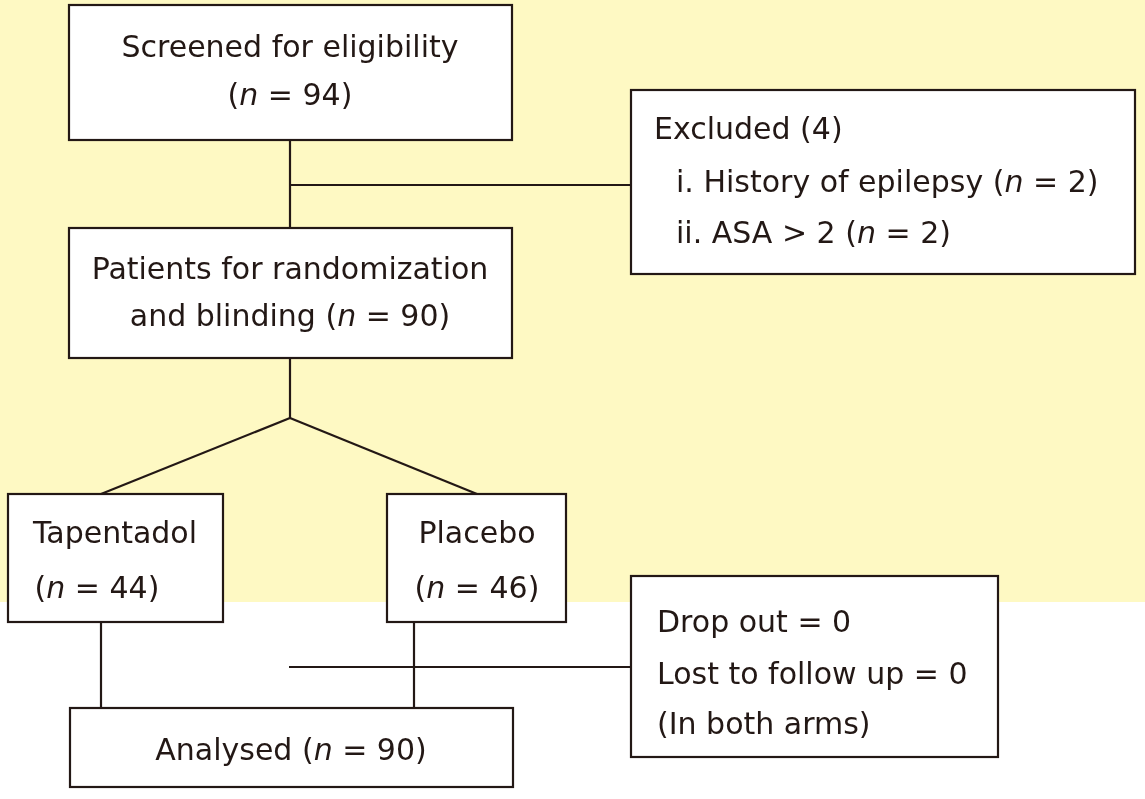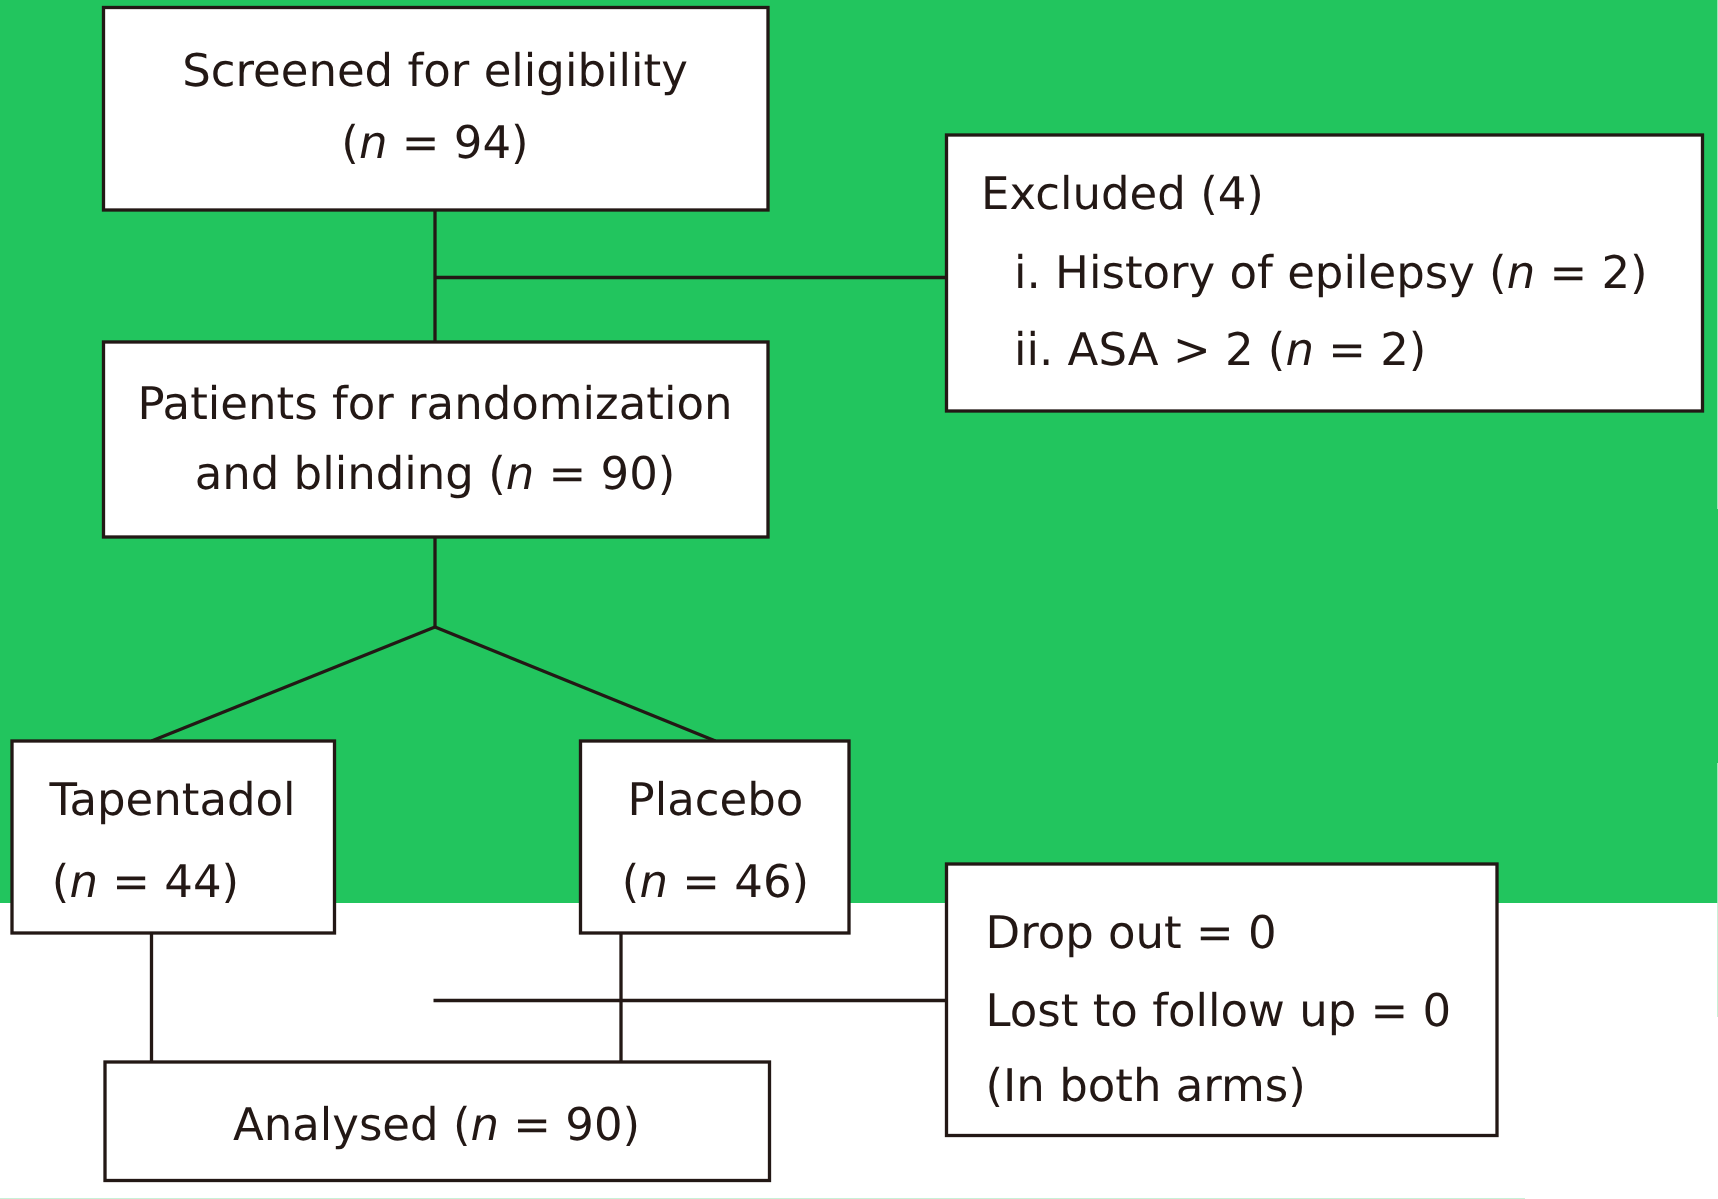--- a/index.html
+++ b/index.html
@@ -17,7 +17,7 @@
     position: relative;
     width: 1145px;
     height: 602px;
-    background: #22c55e;
+    background: #fef9c3;
   }
   svg.flow {
     position: absolute;

